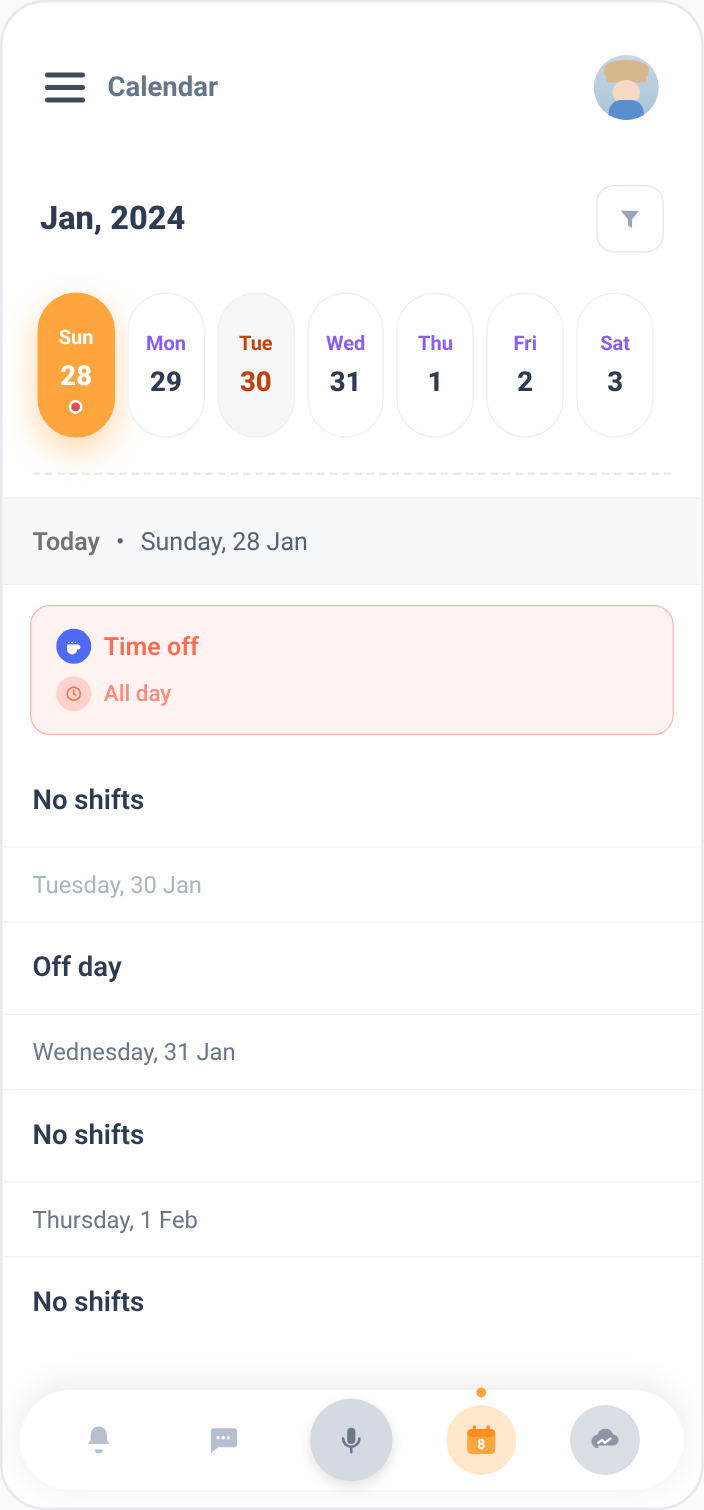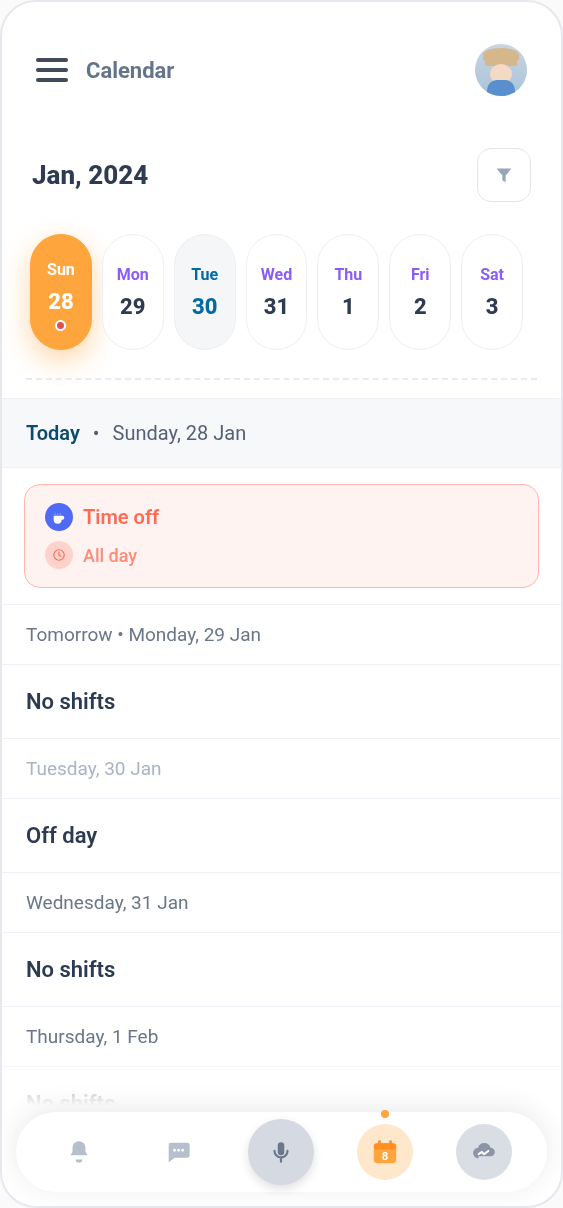--- a/index.html
+++ b/index.html
@@ -87,7 +87,7 @@
   }
   .day-pill.selected { padding-top:6px; }
   .day-pill.muted { background:#f4f6f8; }
-  .day-pill.muted .dow, .day-pill.muted .num { color:#0369a1; }
+  .day-pill.muted .dow, .day-pill.muted .num { color:#c2410c; }
 
   .dash { height:0; border-top:2px dashed #e7ebf1; margin: 6px 24px 0 24px; }
 

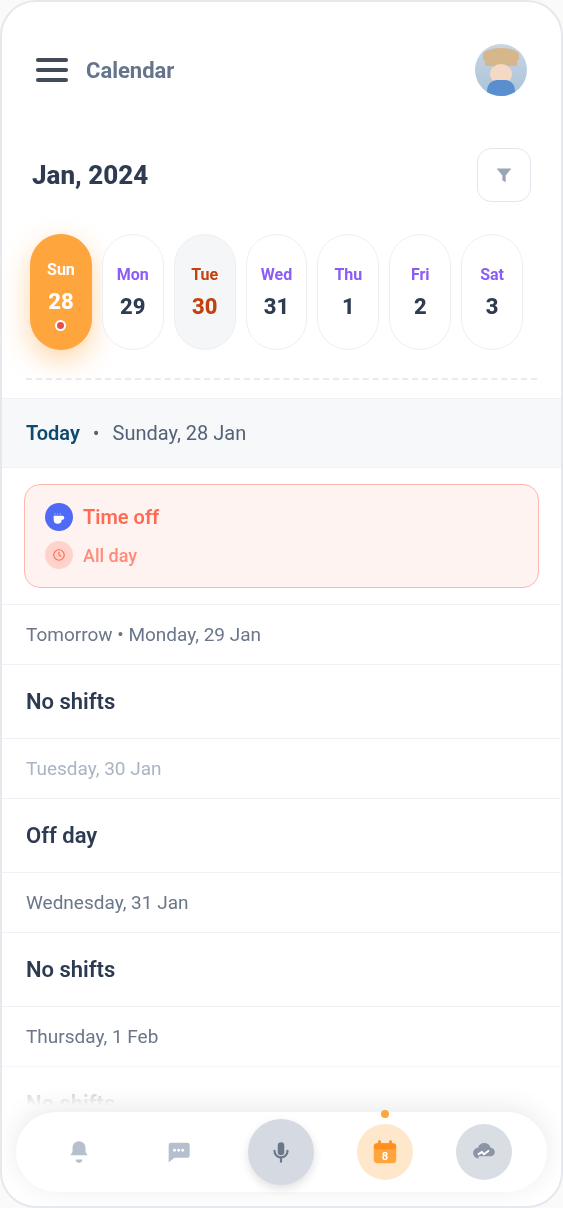--- a/index.html
+++ b/index.html
@@ -99,7 +99,7 @@
     border-top:1px solid #eef1f5;
     border-bottom:1px solid #eef1f5;
   }
-  .section-header .today { color:#0c4a6e; font-weight:600; }
+  .section-header .today { color:#737373; font-weight:600; }
   .dot { margin: 0 8px; }
 
   .card {

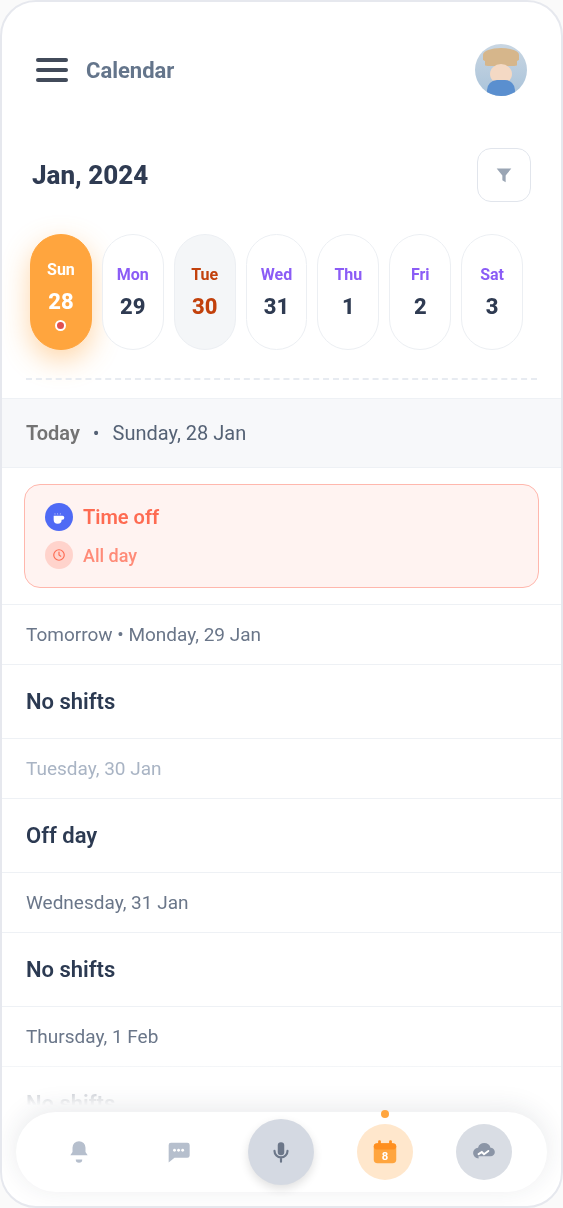--- a/index.html
+++ b/index.html
@@ -254,9 +254,6 @@
       </div>
     </div>
 
-    <div class="row-header">
-      <span>Tomorrow  •  Monday, 29 Jan</span>
-    </div>
     <div class="row-body">No shifts</div>
 
     <div class="row-header muted">

